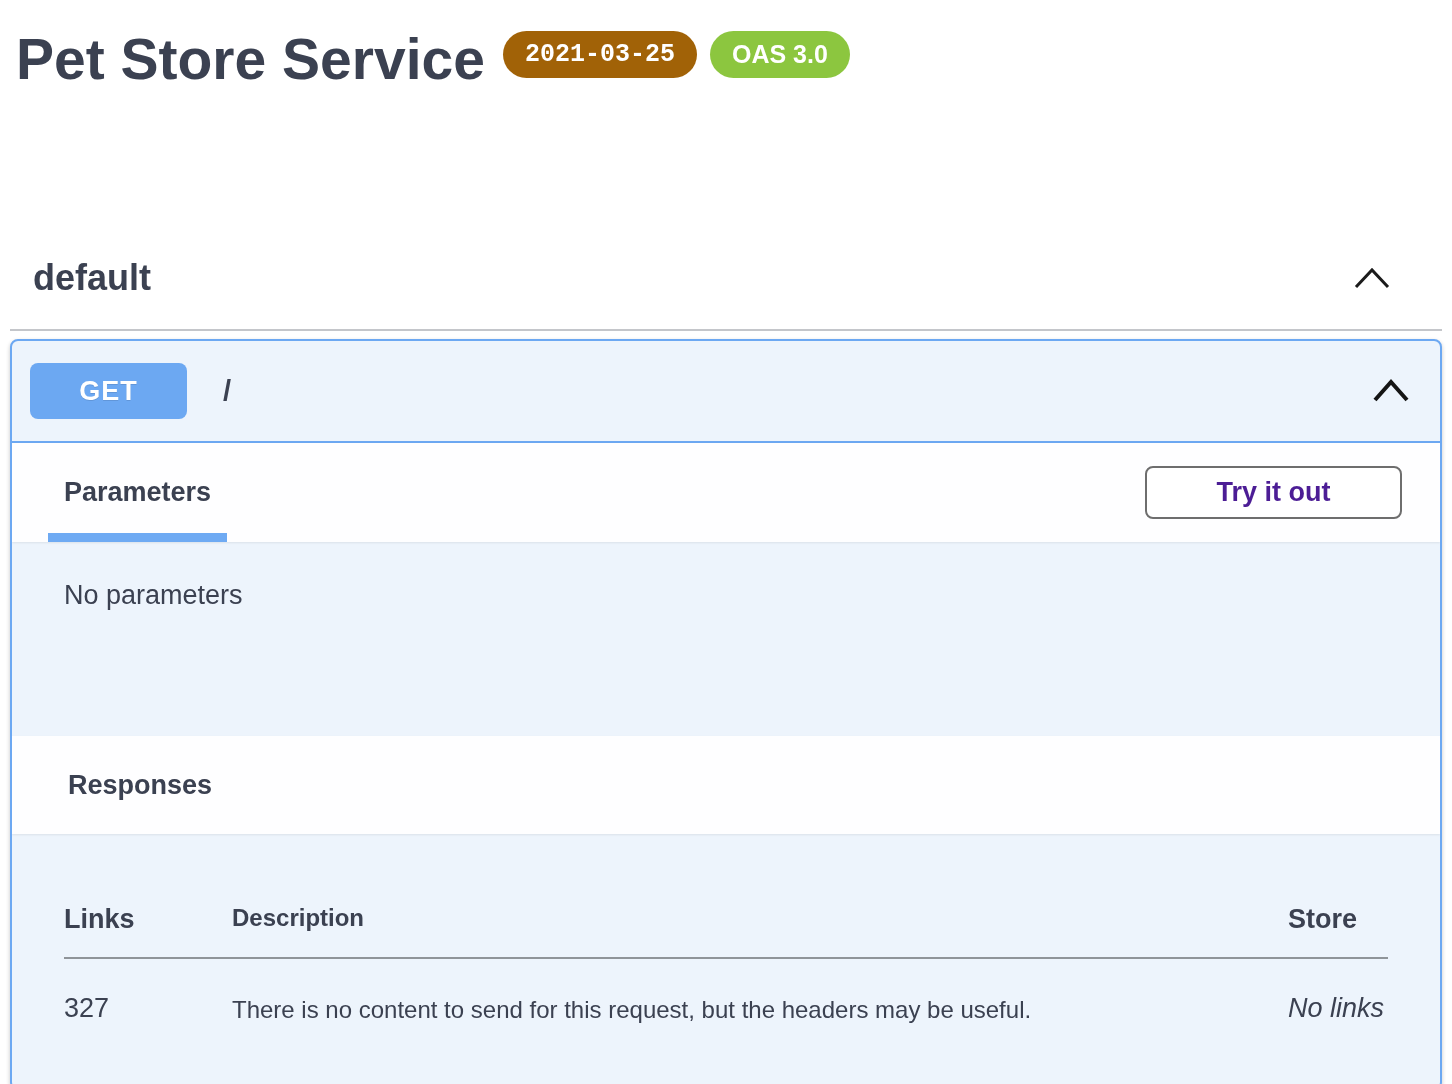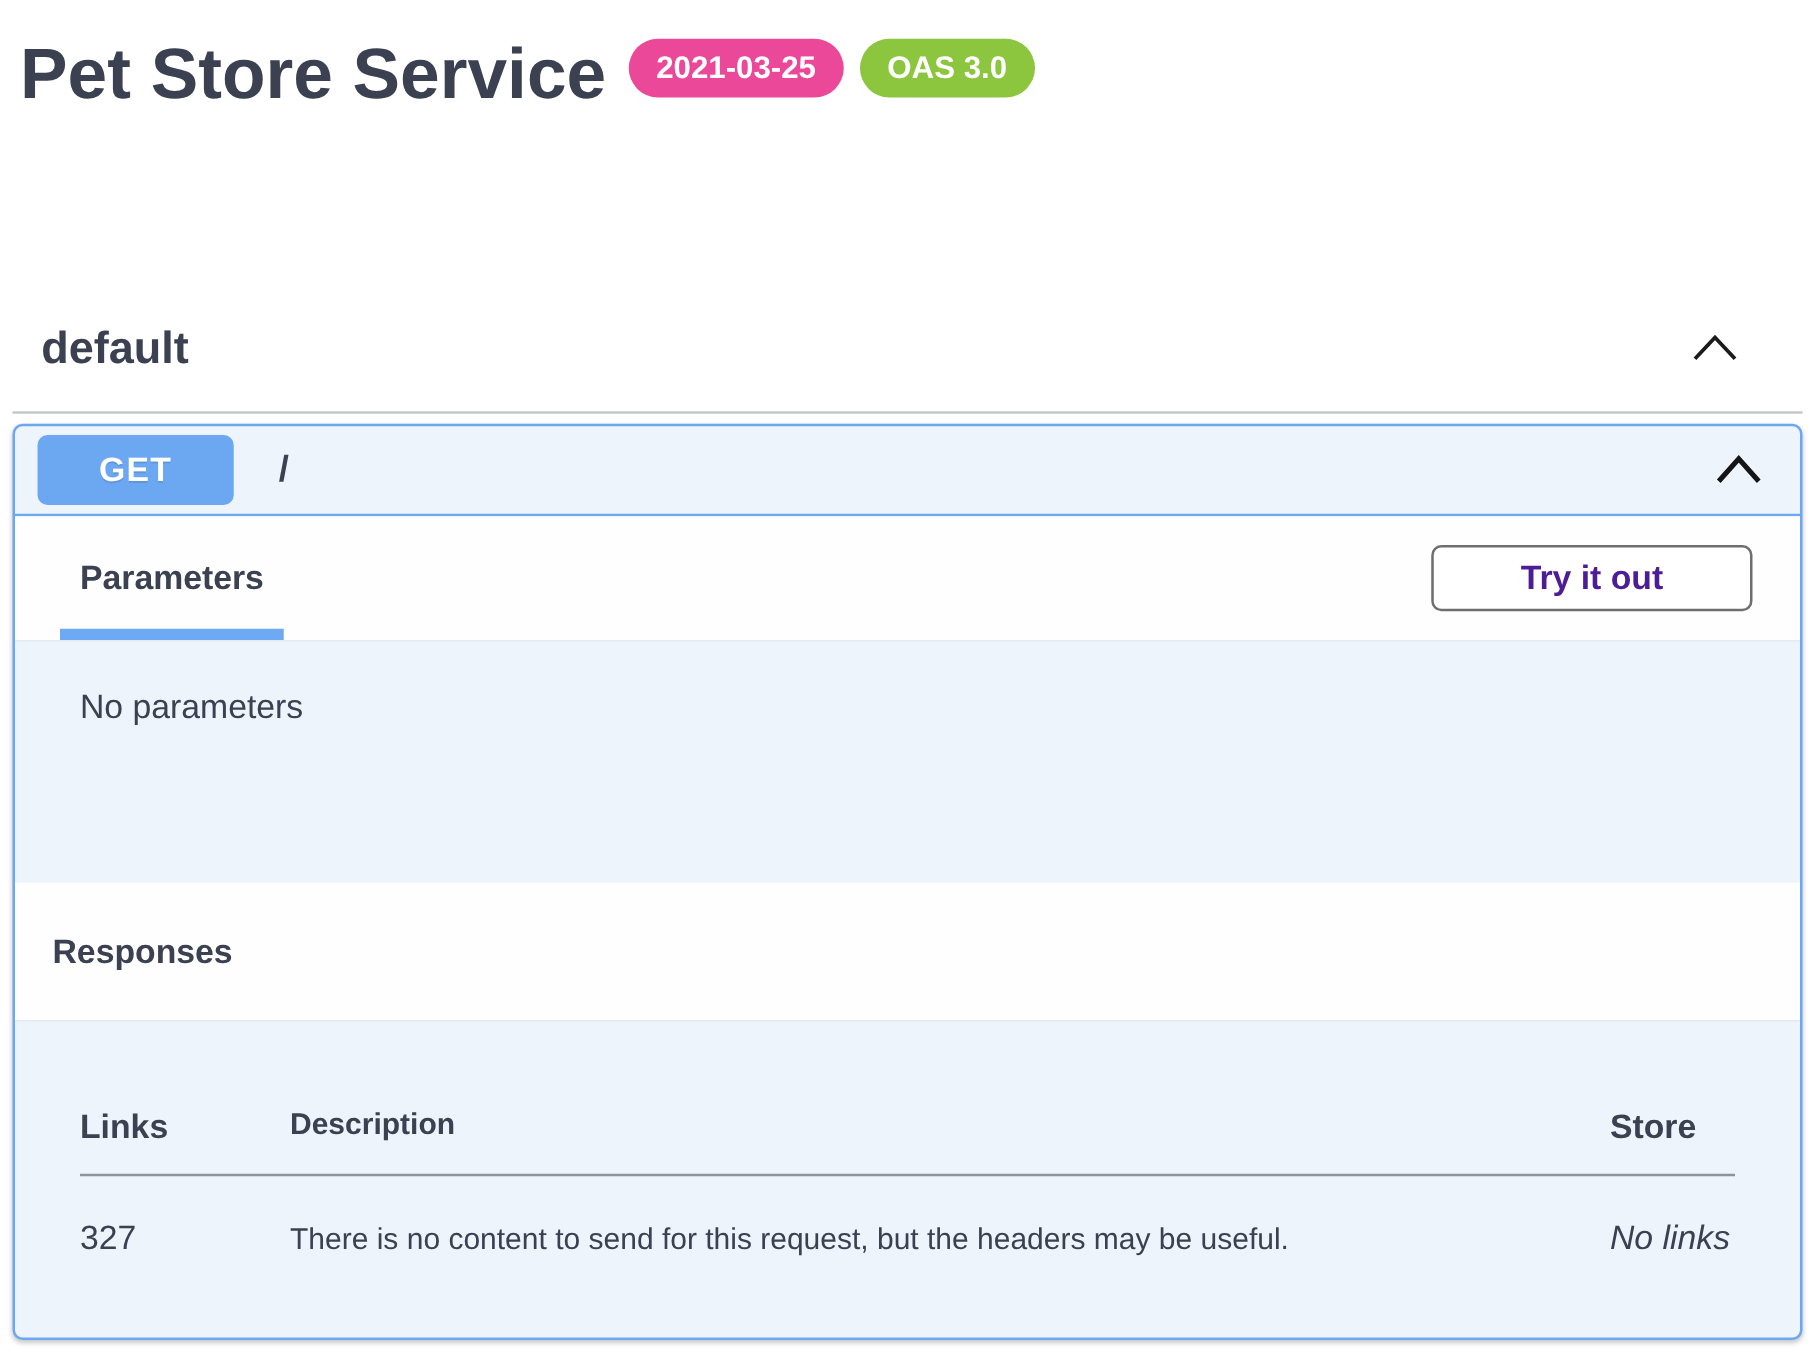--- a/index.html
+++ b/index.html
@@ -12,7 +12,7 @@
   .badge-group { display:flex; gap:13px; margin:9px 0 0 18px; }
   .badge { height:47px; display:flex; align-items:center; padding:0 22px;
     border-radius:24px; color:#fff; font-weight:700; font-size:25px; white-space:nowrap; }
-  .badge.version { background:#ec4899; }
+  .badge.version { background:#a16207;font-family:Liberation Mono, monospace; }
   .badge.oas { background:#8cc63f; }
 
   

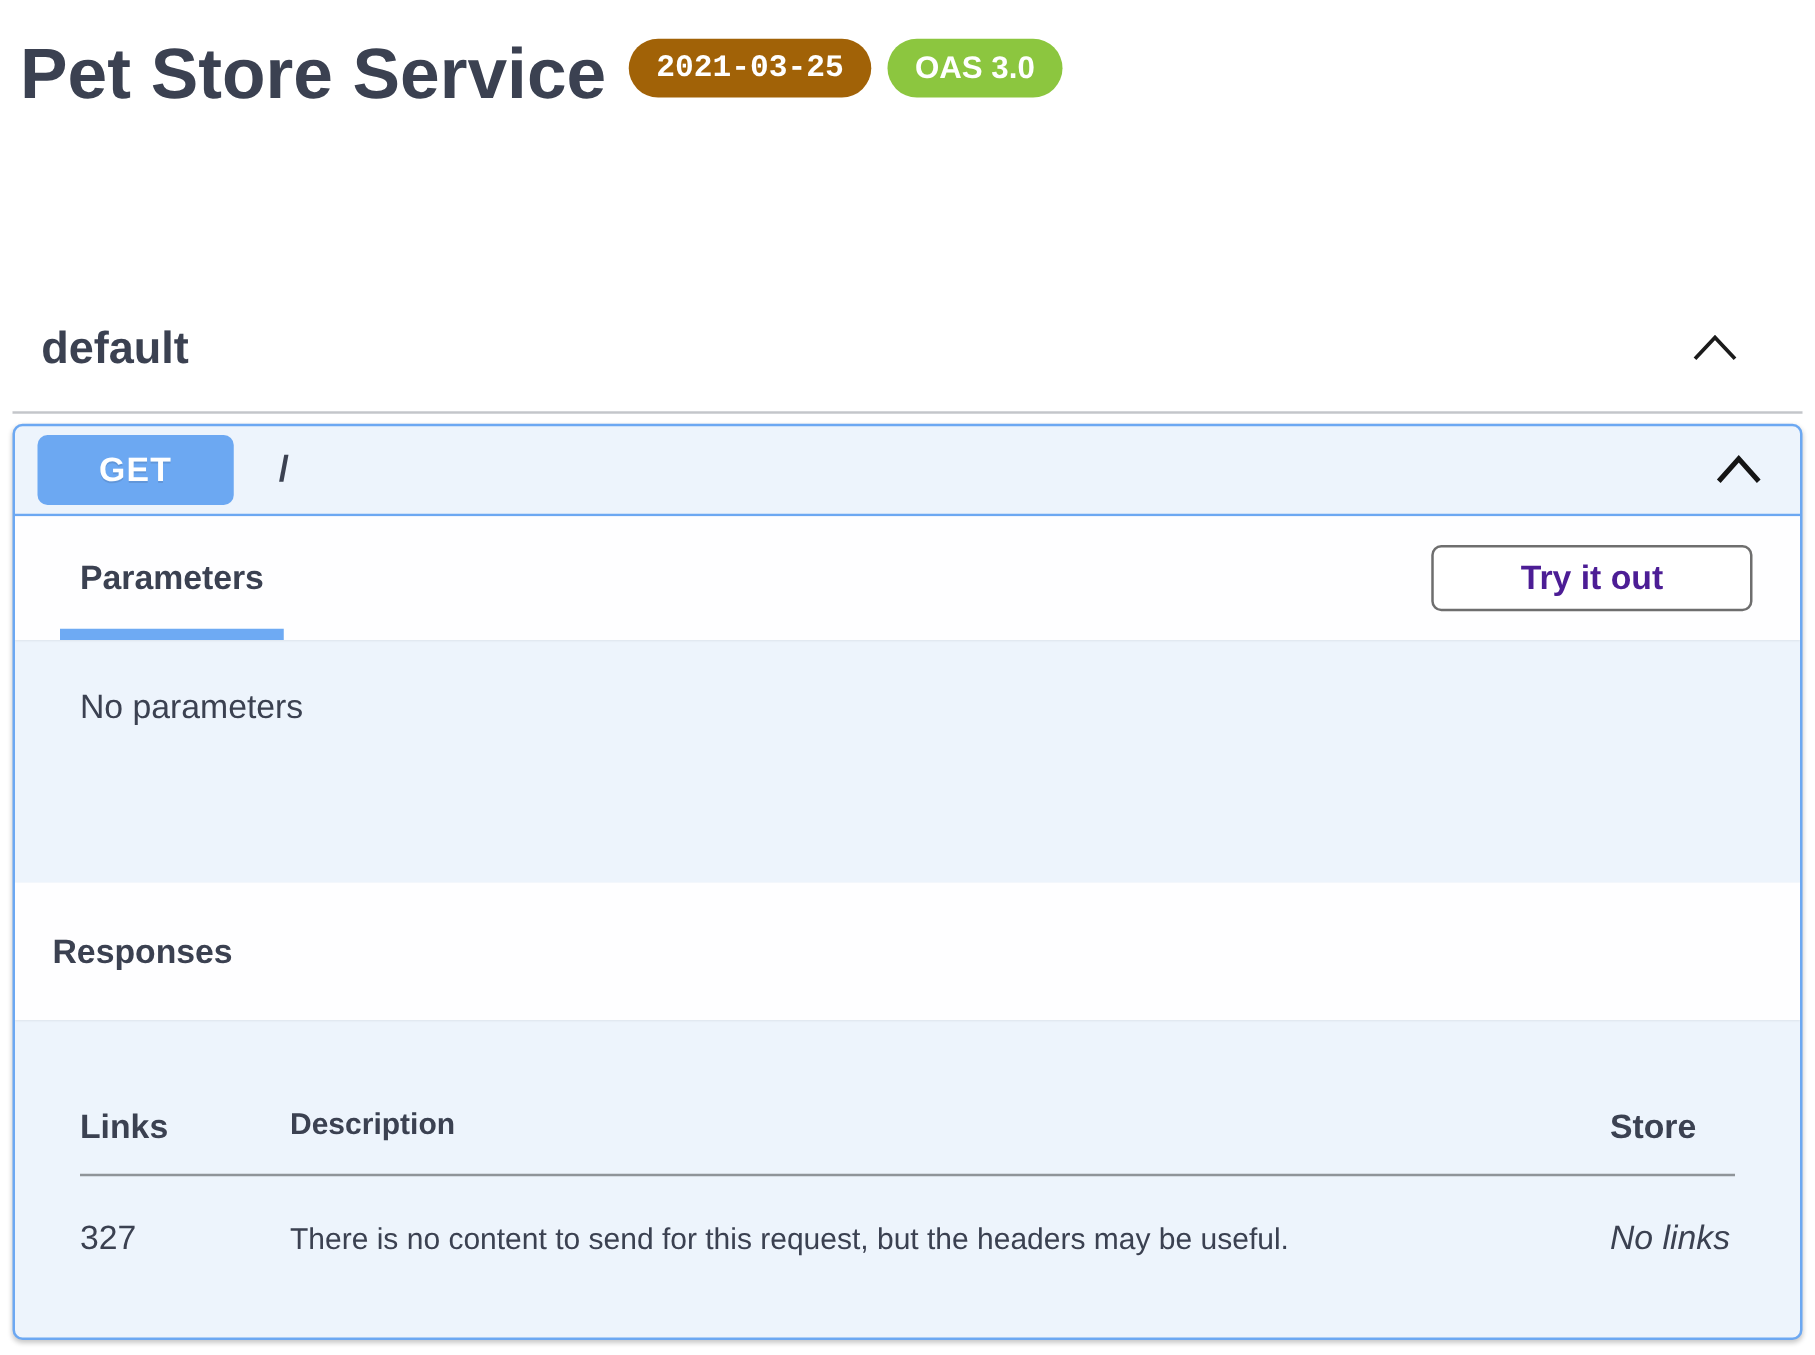--- a/index.html
+++ b/index.html
@@ -26,7 +26,7 @@
   .opblock { margin:8px 10px 0 10px; border:2px solid #6ca8f2; border-radius:8px;
     background:#edf4fc; box-shadow:0 2px 4px rgba(0,0,0,.22); overflow:hidden; }
 
-  .opblock-summary { height:72px; display:flex; align-items:center;
+  .opblock-summary { height:102px; display:flex; align-items:center;
     padding:0 30px 0 18px; border-bottom:2px solid #6ca8f2; cursor:pointer; }
   .method-badge { width:157px; height:56px; background:#6ca8f2; border-radius:8px;
     color:#fff; font-weight:700; font-size:27px; letter-spacing:1px;

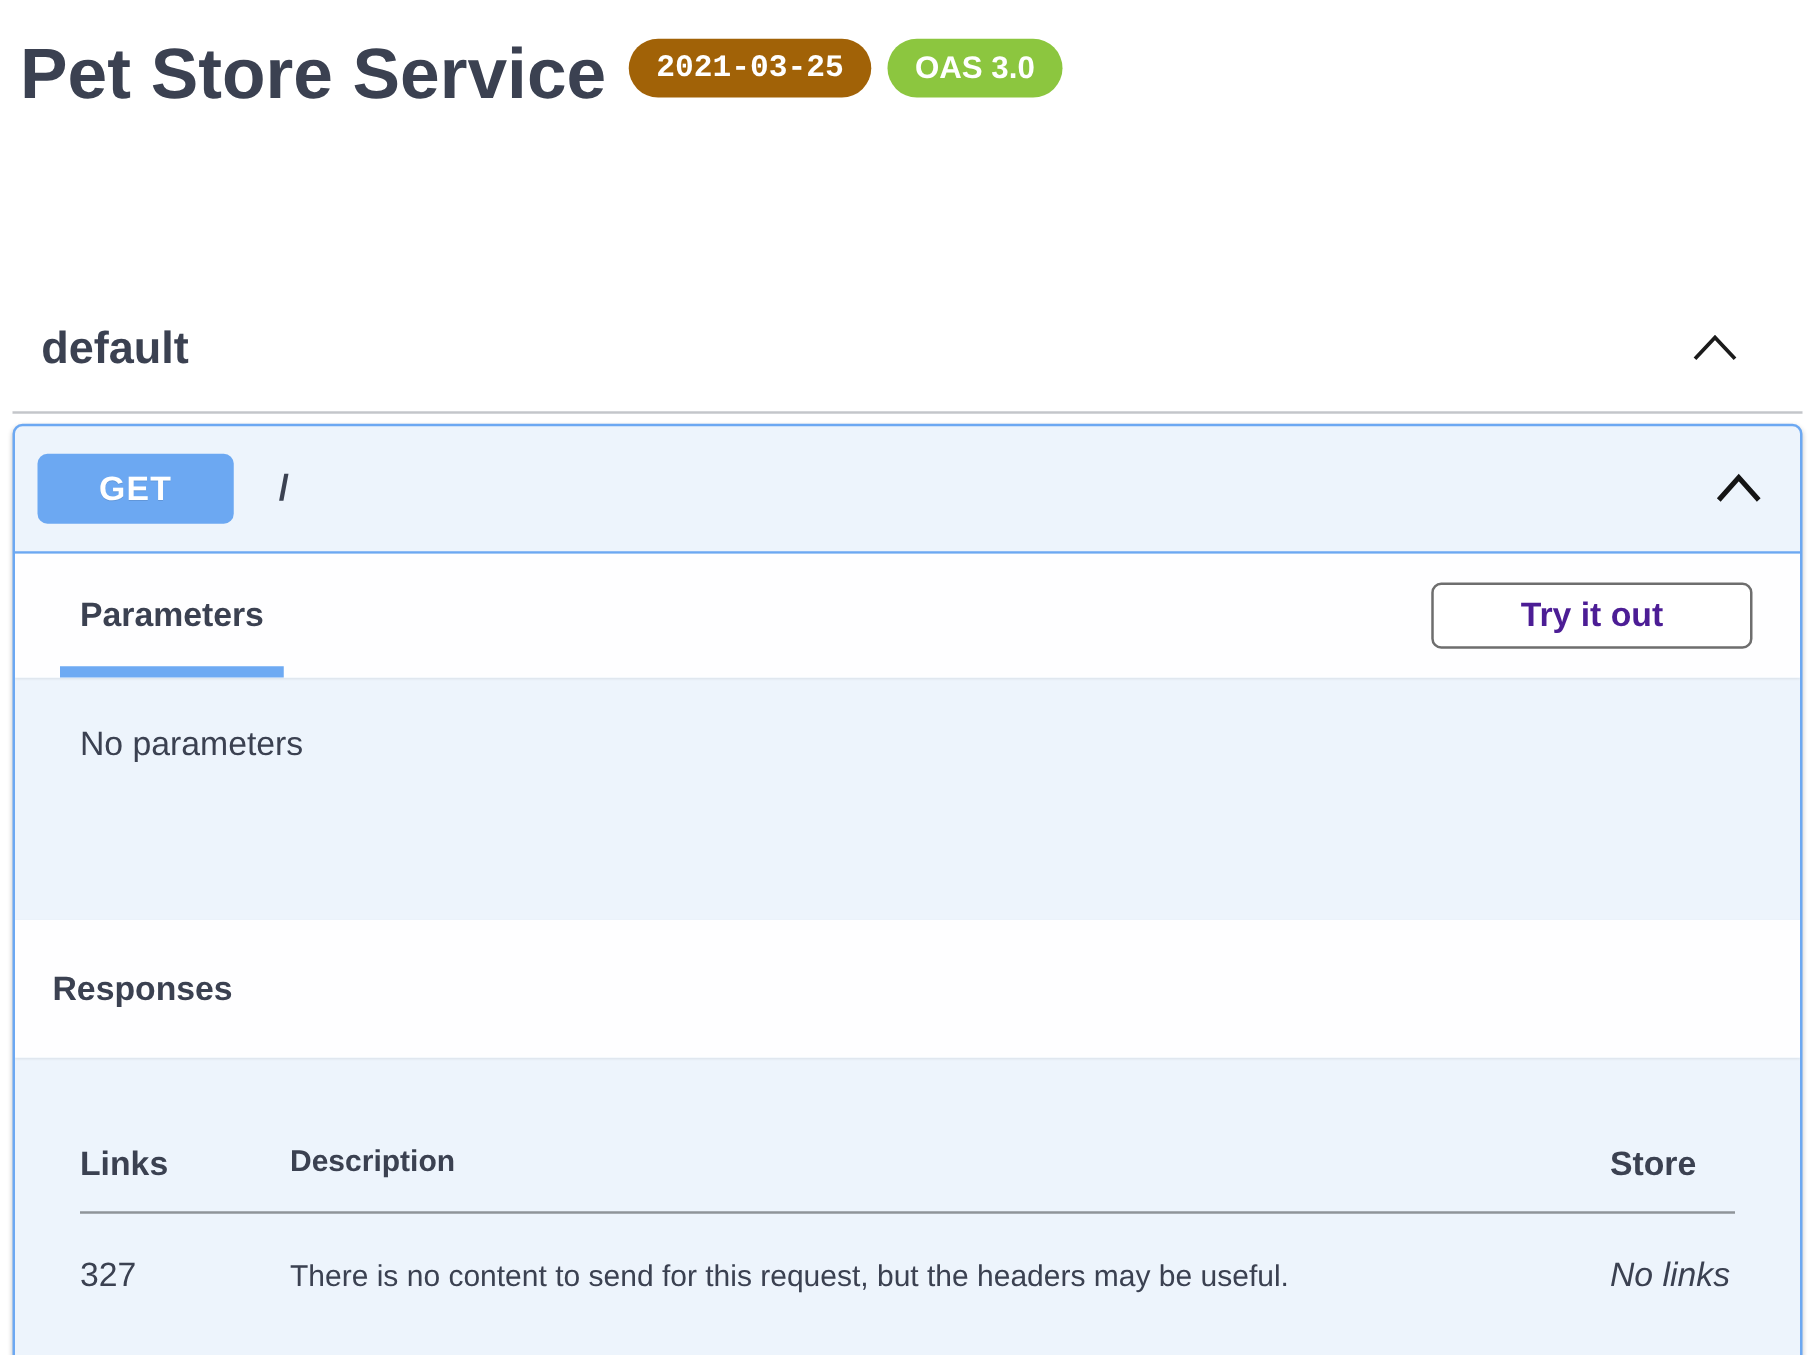--- a/index.html
+++ b/index.html
@@ -51,7 +51,7 @@
   .params-body { height:194px; padding:38px 0 0 52px; }
   .no-params { font-size:27px; color:#3b4151; }
 
-  .resp-header-row { height:110px; display:flex; align-items:center; padding:0 30px; }
+  .resp-header-row { height:98px; display:flex; align-items:center; padding:0 56px; }
   .resp-title { font-size:27px; font-weight:700; color:#3b4151; }
 
   .resp-body { padding:0 52px 64px 52px; }

